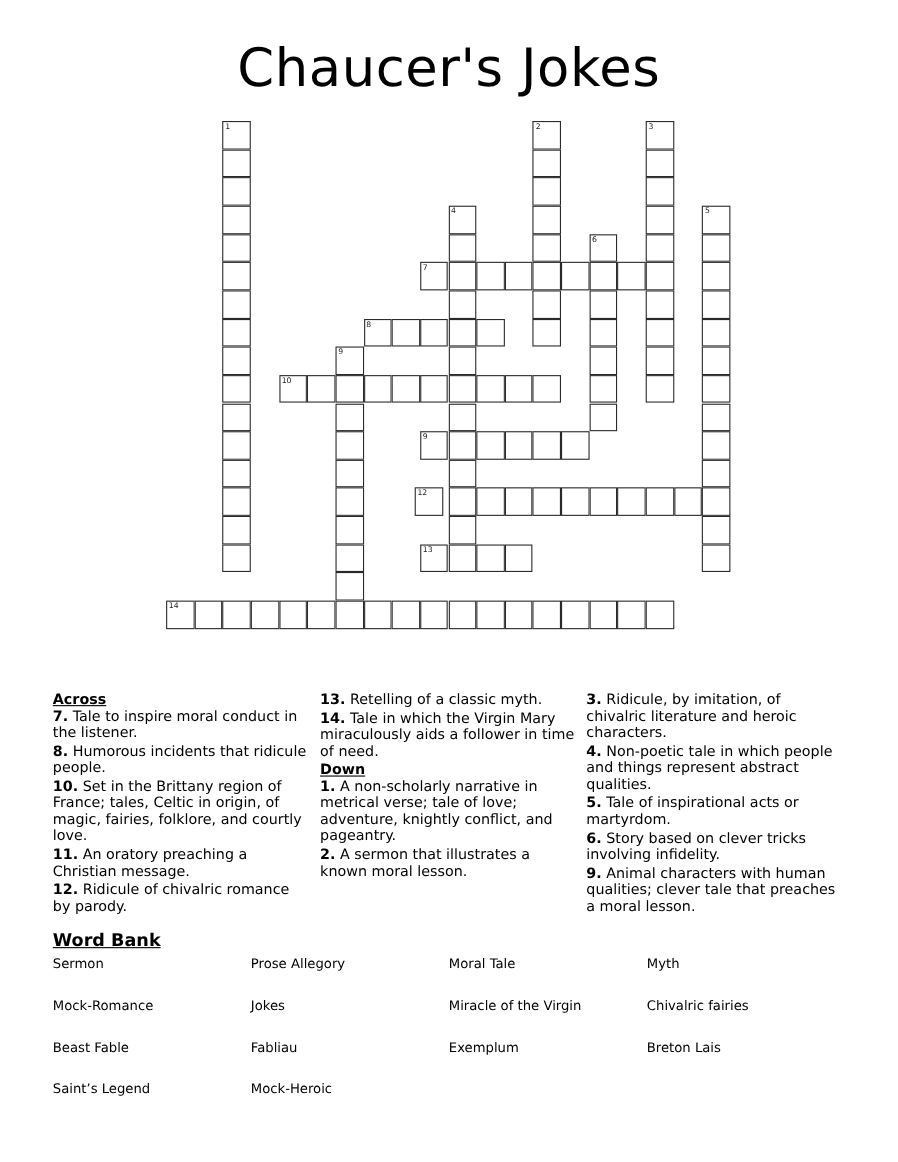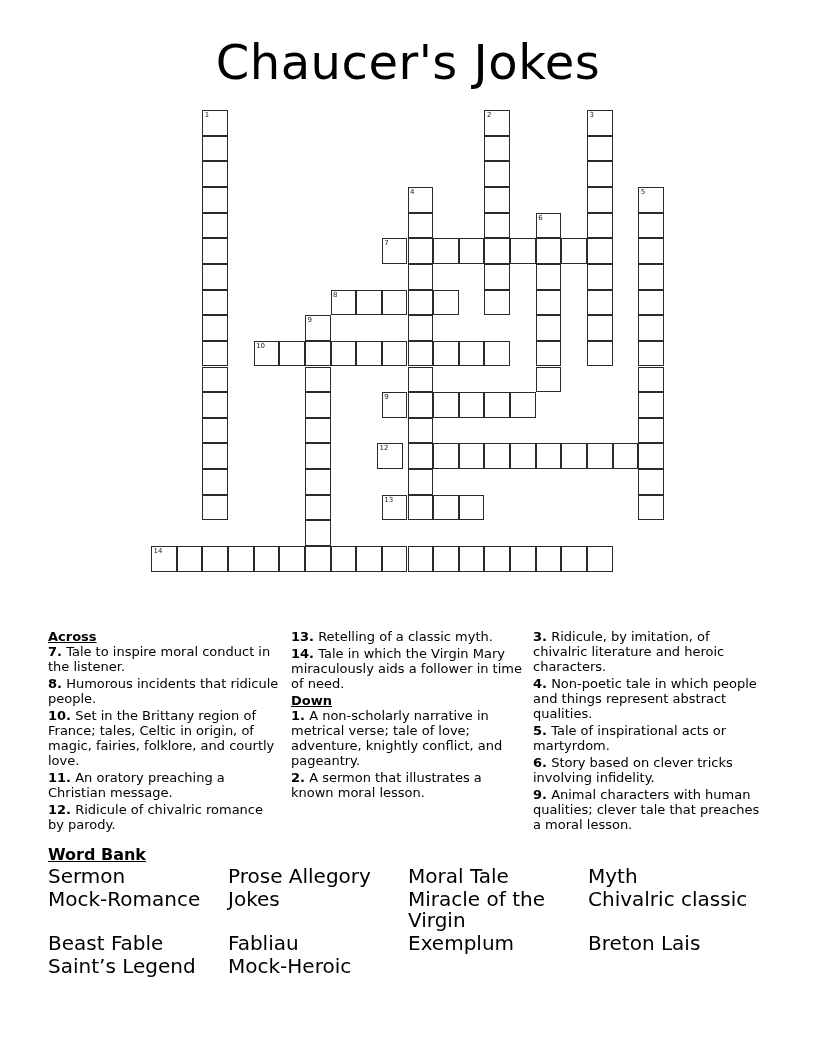--- a/index.html
+++ b/index.html
@@ -20,7 +20,7 @@
     .col3 { left:533px; width:232px; }
     .wordbank { position:absolute; left:48px; top:845px; width:740px; }
     .wordbank .wbhdr { font-size:16px; font-weight:bold; text-decoration:underline; margin-bottom:2px; }
-    .wb-grid { display:grid; grid-template-columns:180px 180px 180px 180px; row-gap:2px; font-size:20px; line-height:21px; }
+    .wb-grid { display:grid; grid-template-columns:180px 180px 180px 180px; row-gap:17px; font-size:12px; line-height:21px; }
   </style>
 </head>
 <body>

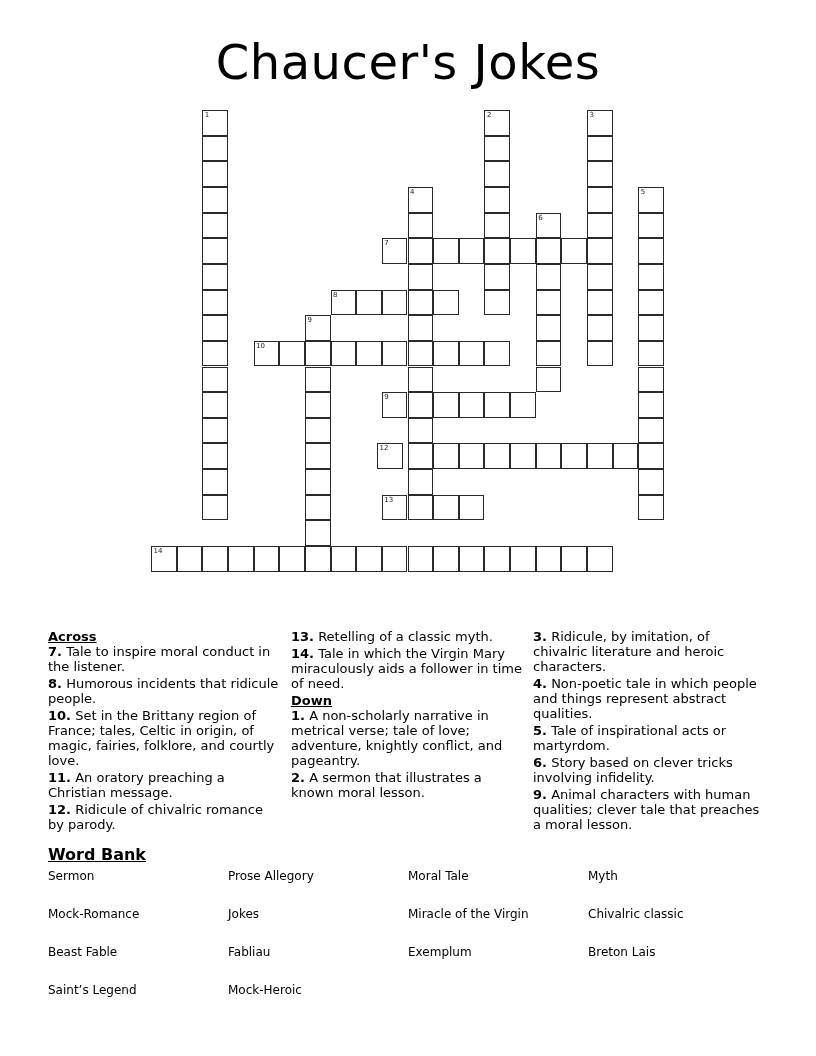--- a/index.html
+++ b/index.html
@@ -221,7 +221,7 @@
     <div>Mock-Romance</div>
     <div>Jokes</div>
     <div>Miracle of the Virgin</div>
-    <div>Chivalric classic</div>
+    <div>Chivalric fairies</div>
     <div>Beast Fable</div>
     <div>Fabliau</div>
     <div>Exemplum</div>

